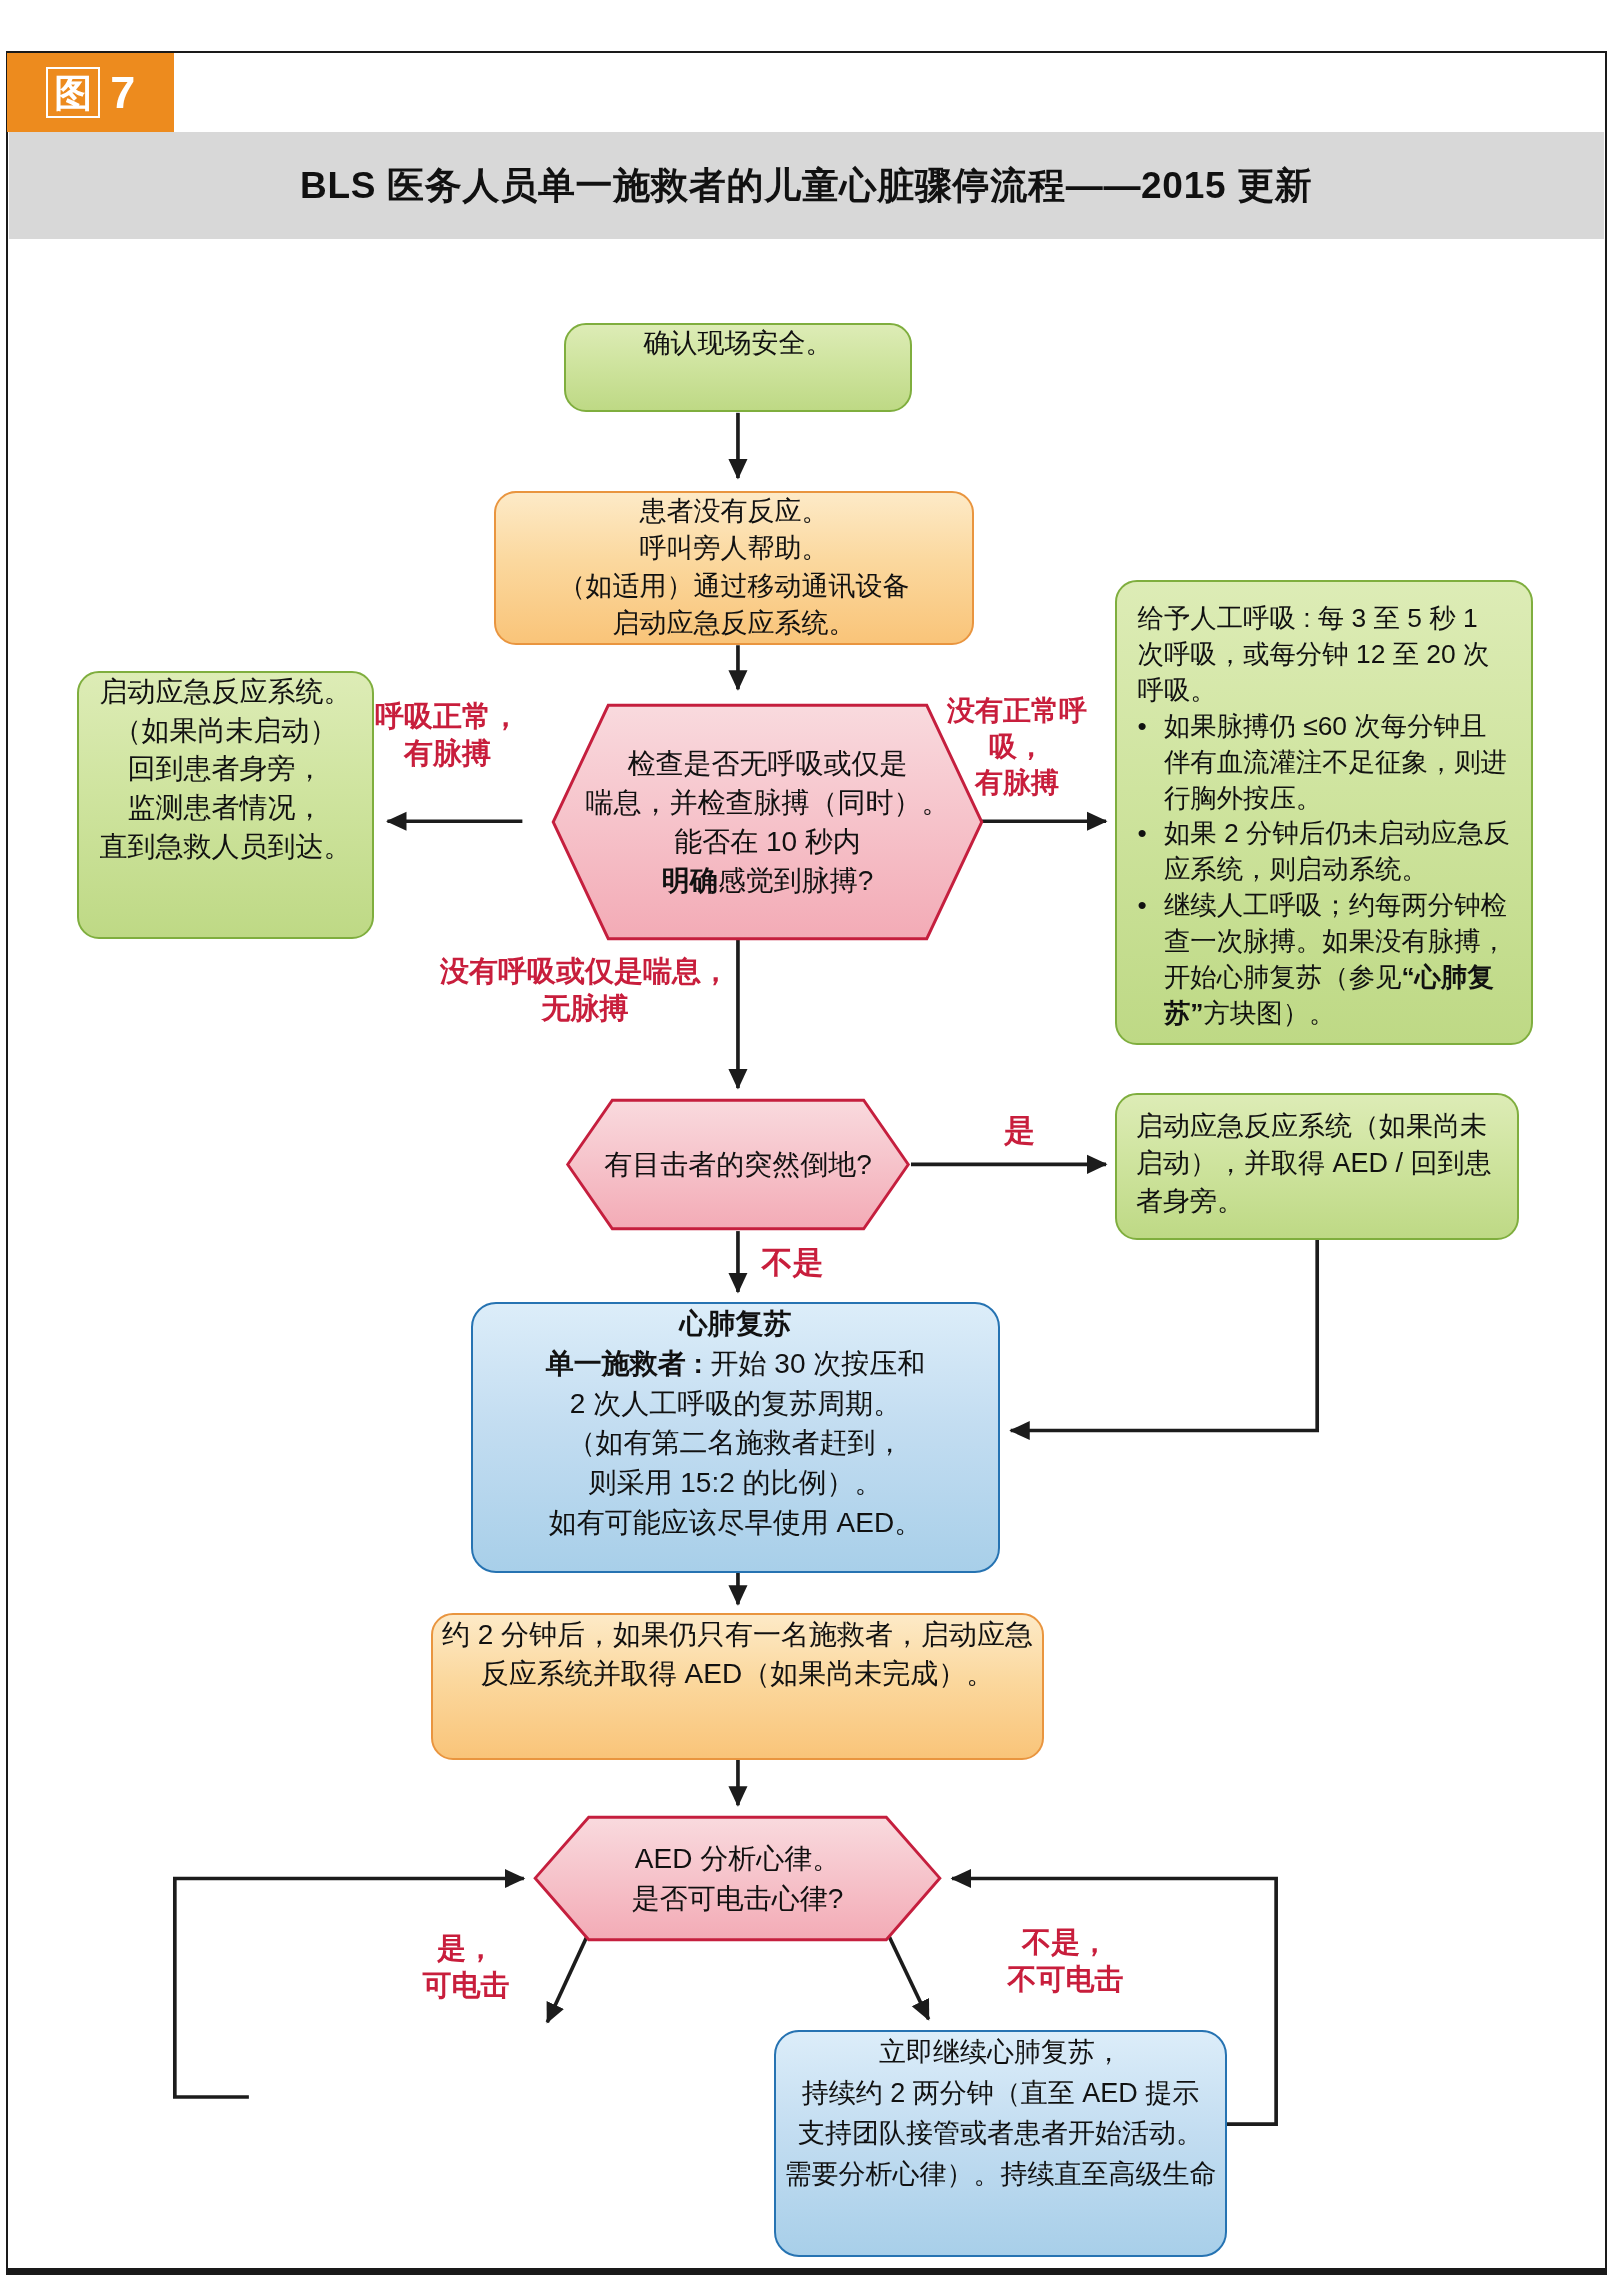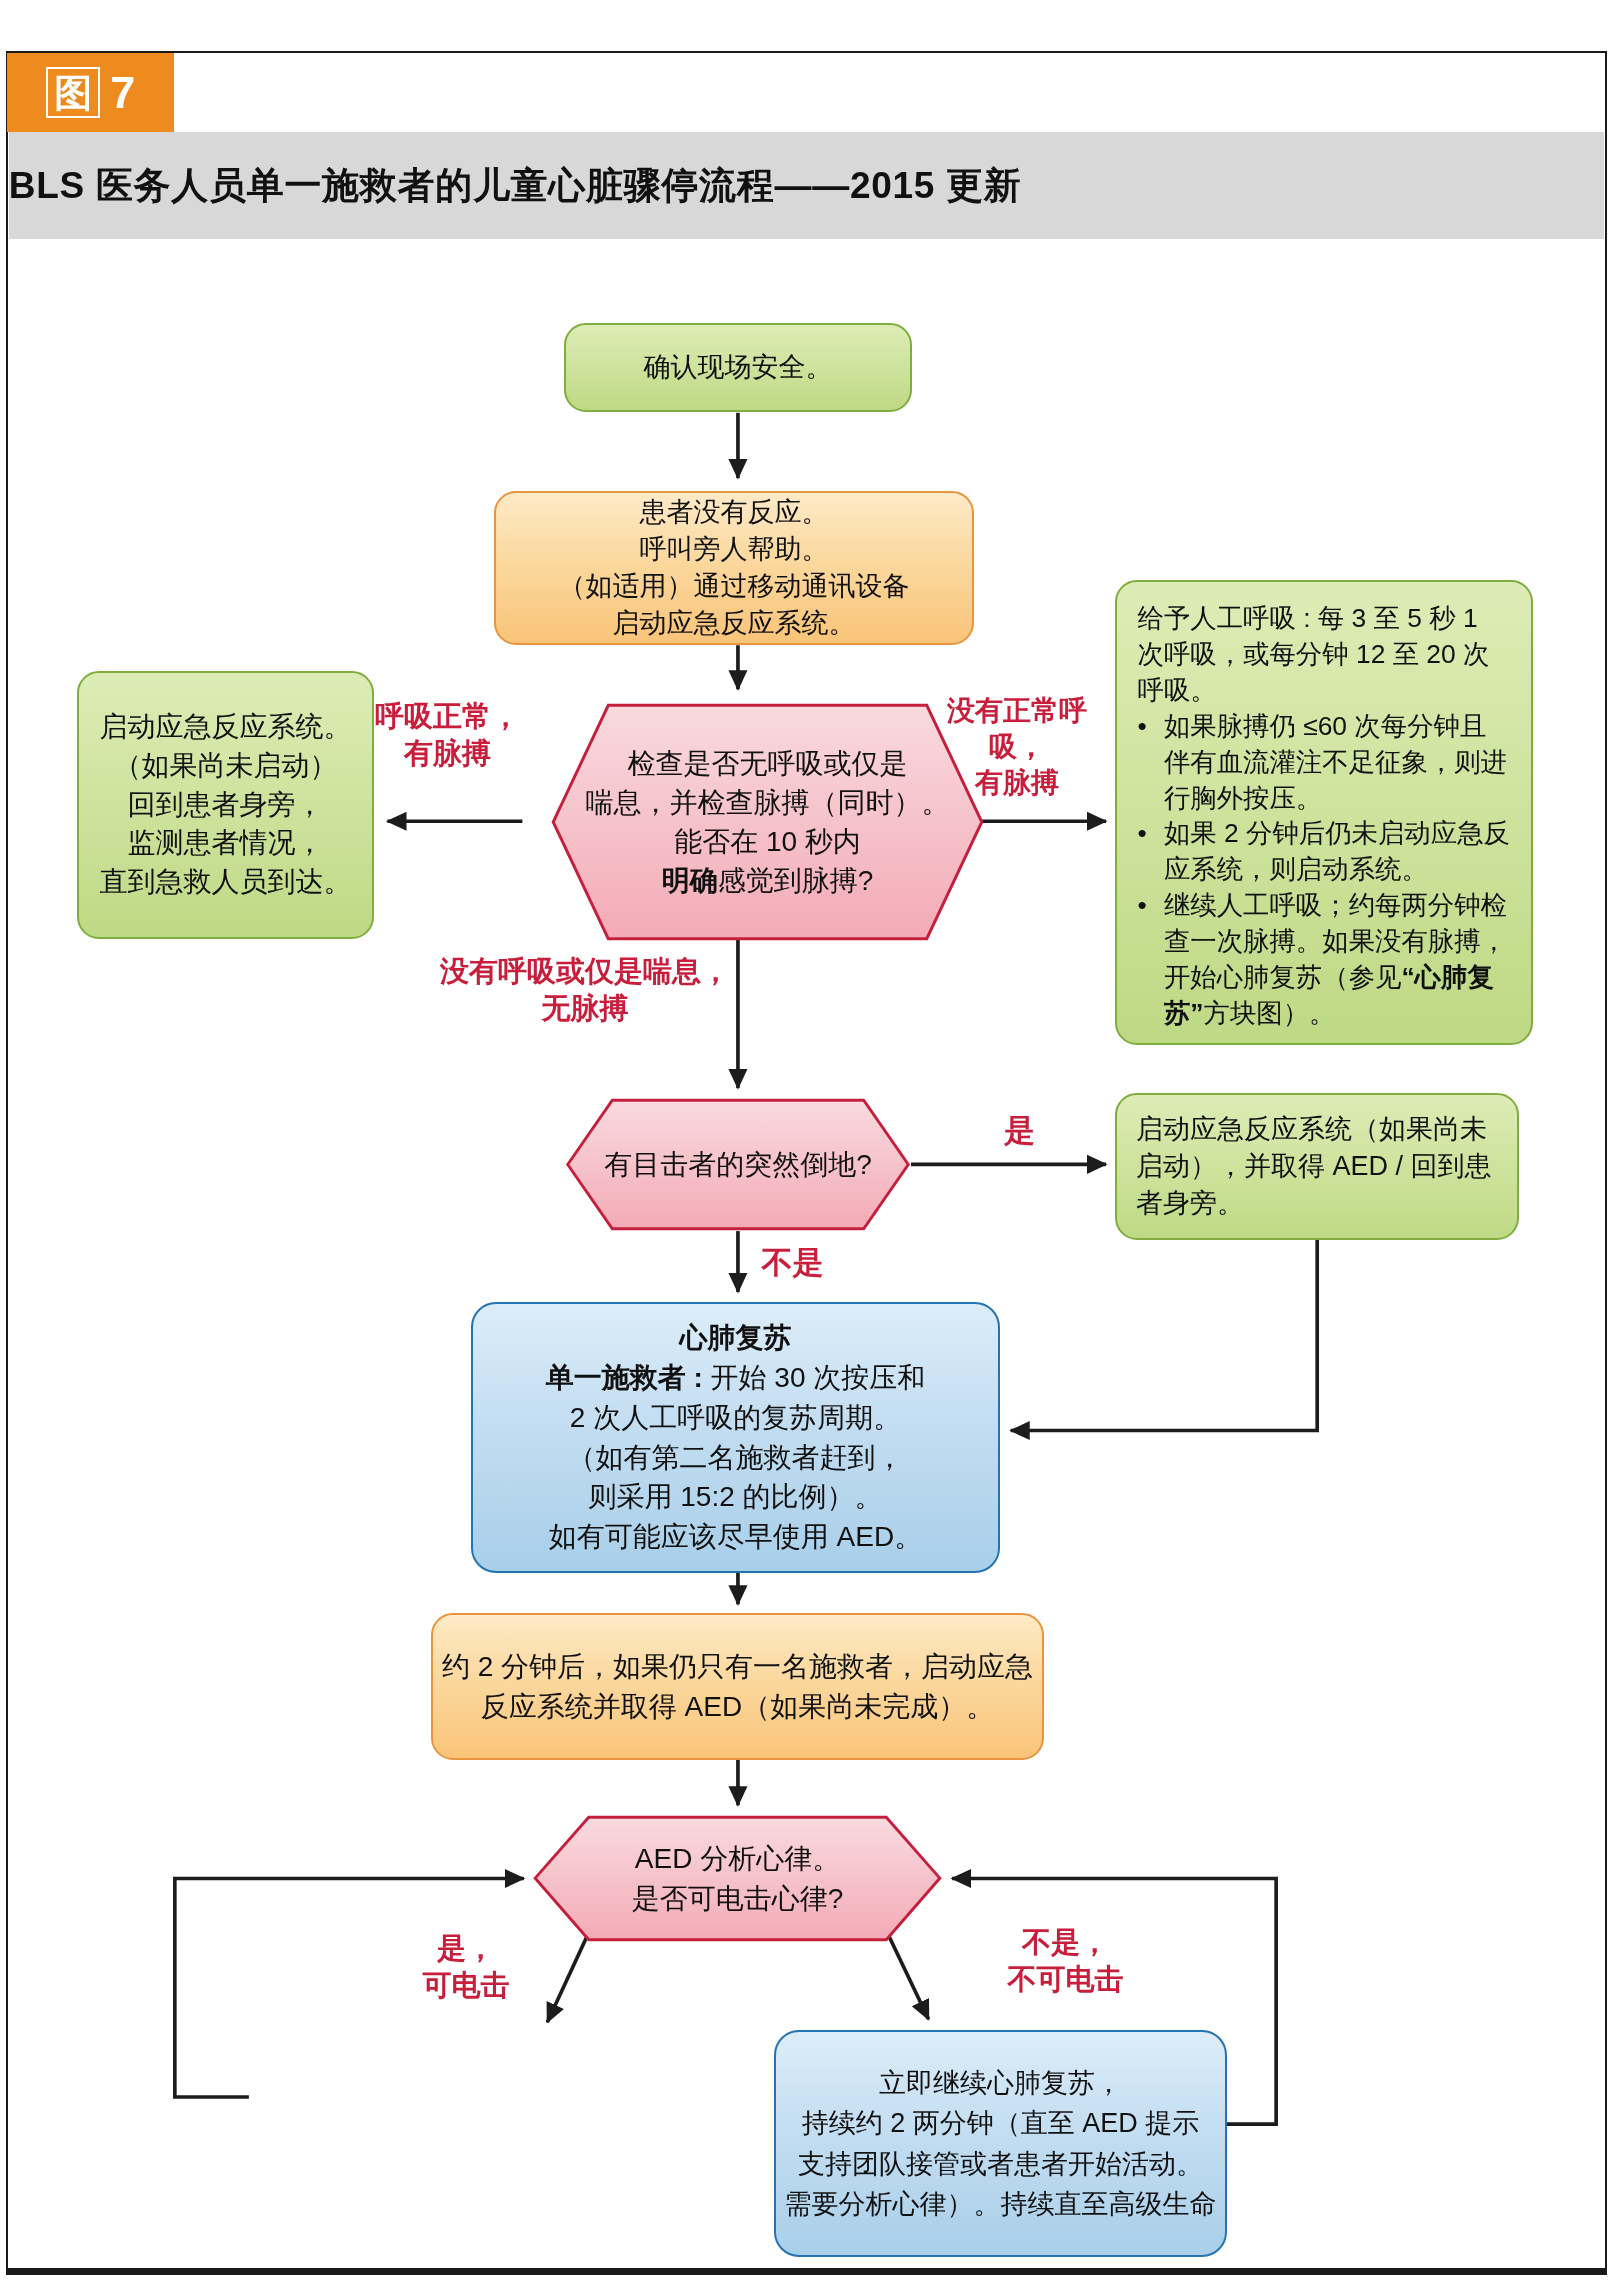--- a/index.html
+++ b/index.html
@@ -13,7 +13,7 @@
             line-height:1;padding:4.4px 5.9px;}
   .badge-num{color:#fff;font-weight:bold;font-size:45px;line-height:1;}
   .titlebar{position:absolute;left:8.8px;top:132px;width:1595px;height:107px;background:#d8d8d8;
-            display:flex;align-items:center;justify-content:flex-start;z-index:2;}
+            display:flex;align-items:center;justify-content:center;z-index:2;}
   .title{font-size:37px;font-weight:bold;letter-spacing:0.7px;}
   .connectors{position:absolute;left:0;top:0;z-index:1;}
   .node{position:absolute;box-sizing:border-box;display:flex;flex-direction:column;justify-content:center;

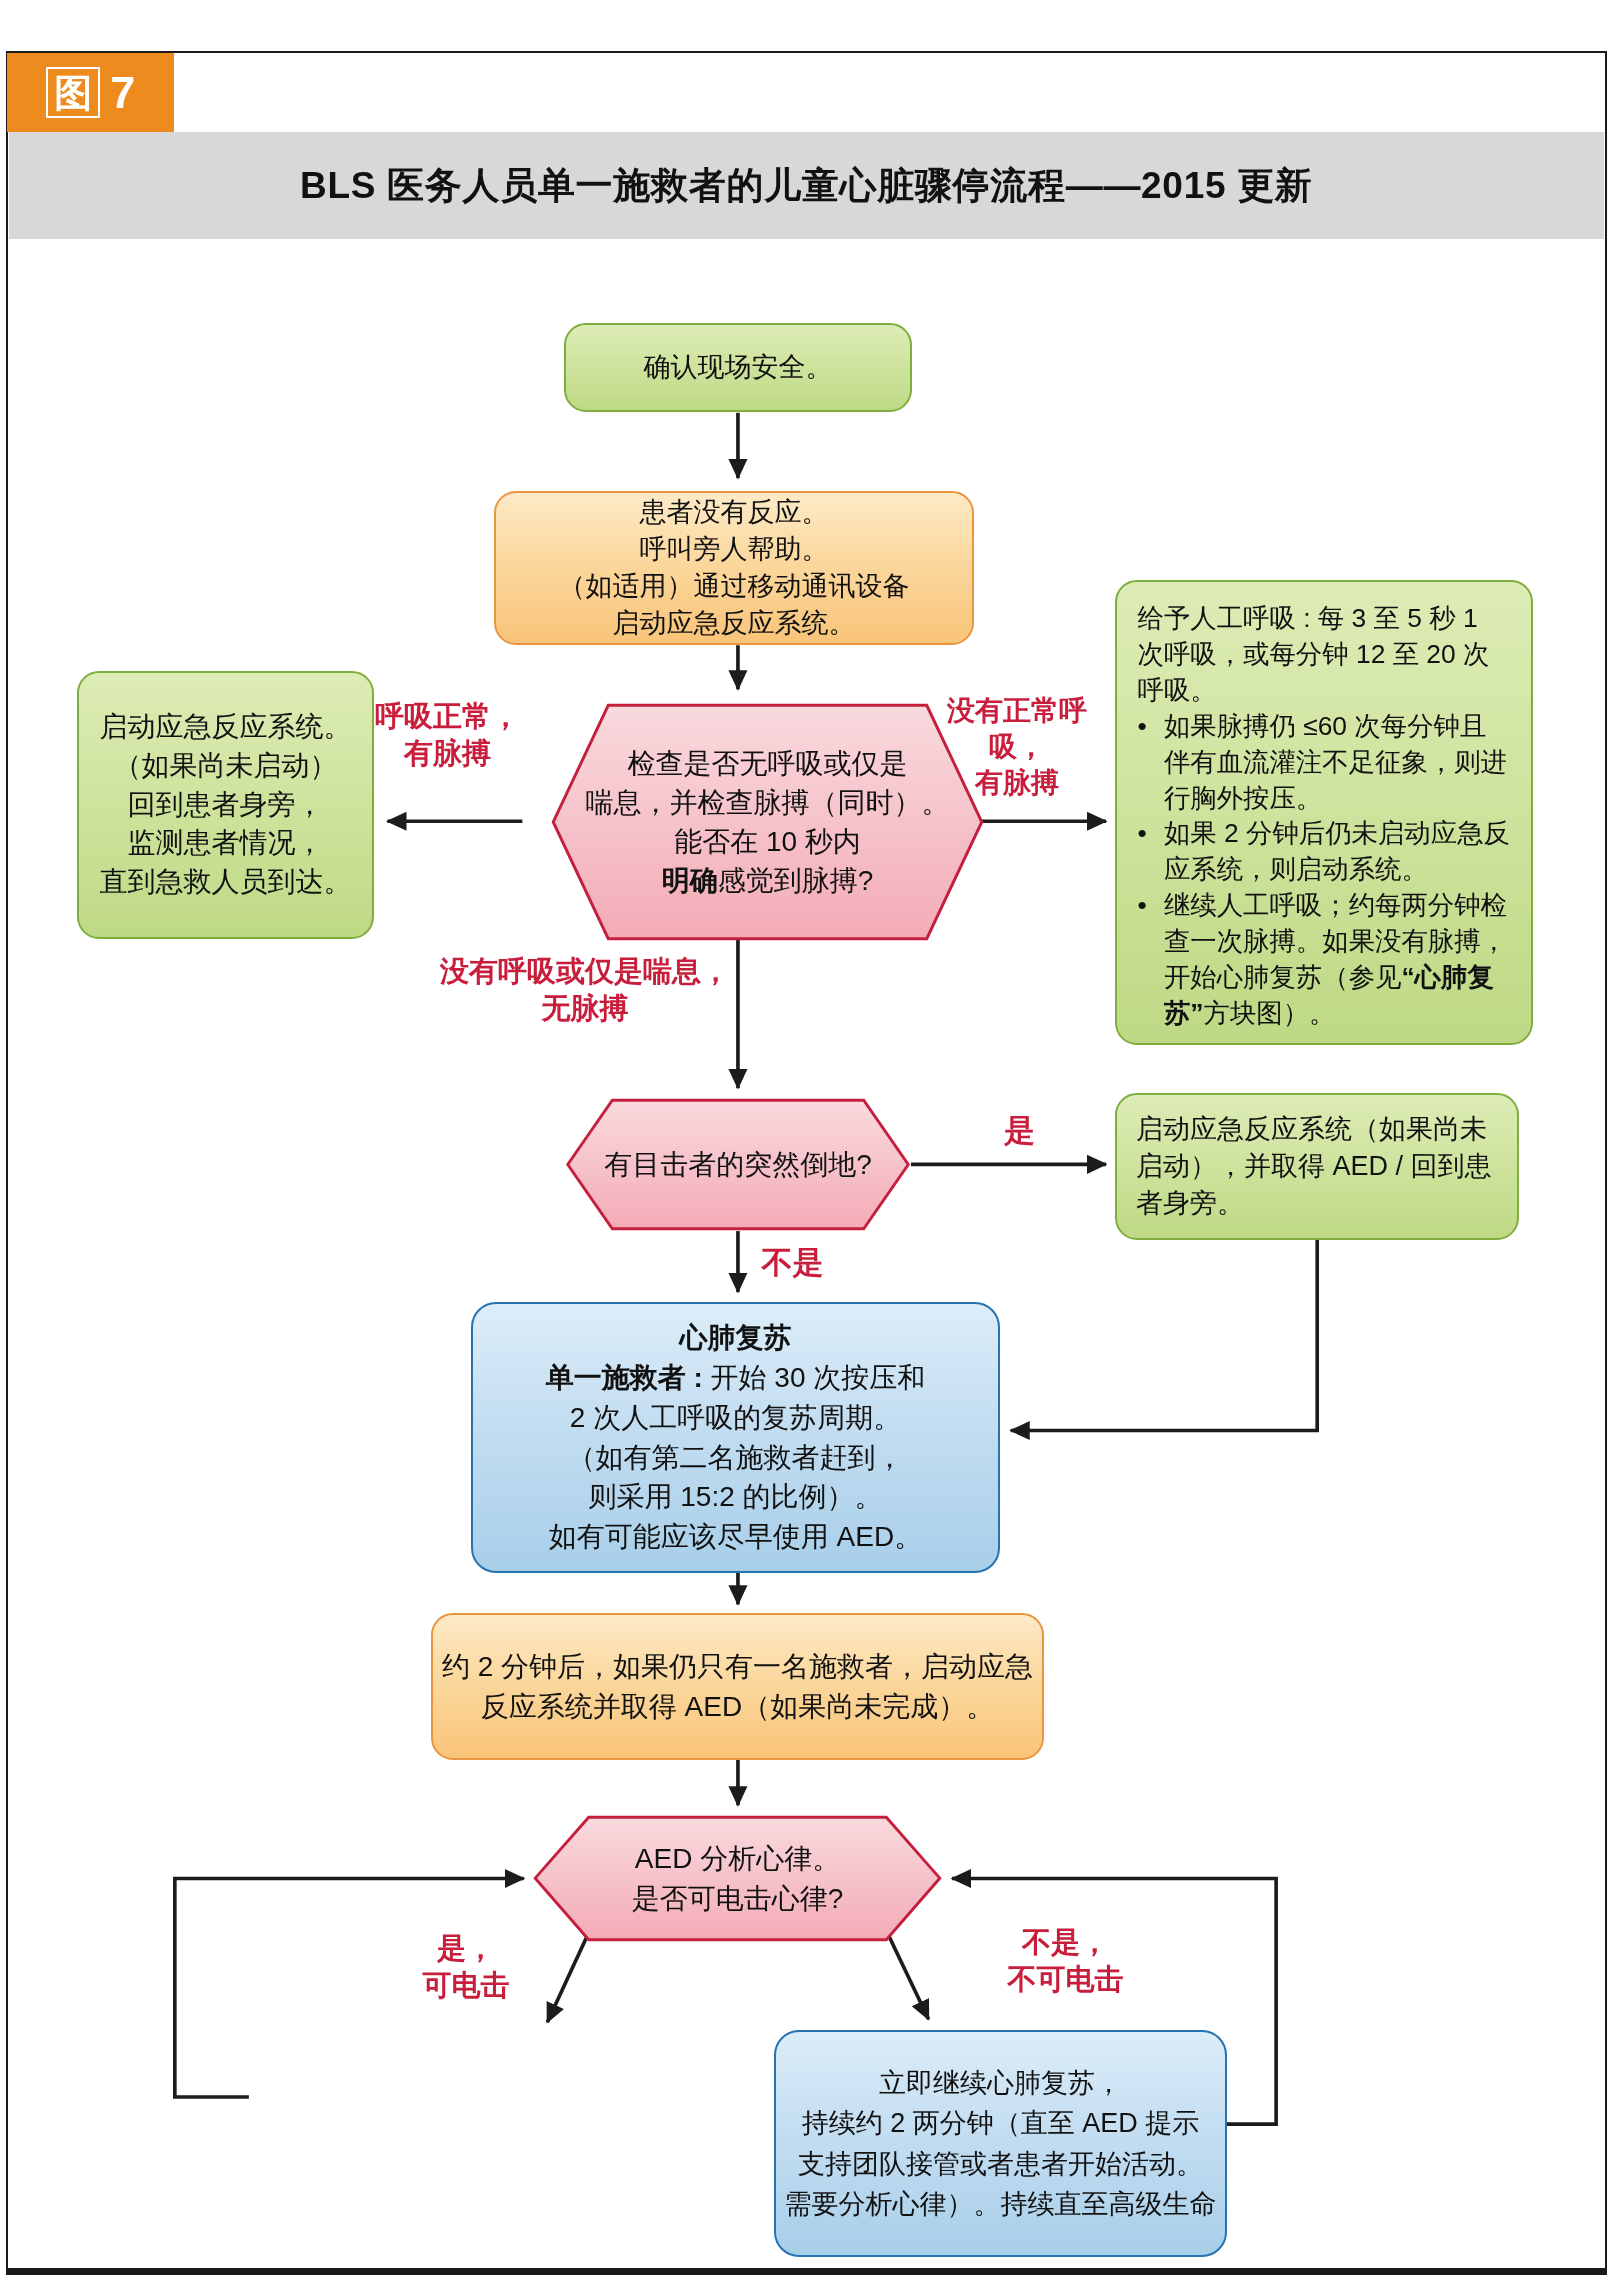--- a/index.html
+++ b/index.html
@@ -16,7 +16,7 @@
             display:flex;align-items:center;justify-content:center;z-index:2;}
   .title{font-size:37px;font-weight:bold;letter-spacing:0.7px;}
   .connectors{position:absolute;left:0;top:0;z-index:1;}
-  .node{position:absolute;box-sizing:border-box;display:flex;flex-direction:column;justify-content:center;
+  .node{position:absolute;box-sizing:border-box;display:flex;flex-direction:column;
         align-items:center;text-align:center;font-size:27px;line-height:1.38;z-index:2;}
   .green{background:linear-gradient(180deg,#ddecb6 0%,#cfe49f 45%,#bed985 100%);
          border:2.9px solid #7fae3e;border-radius:22px;}

